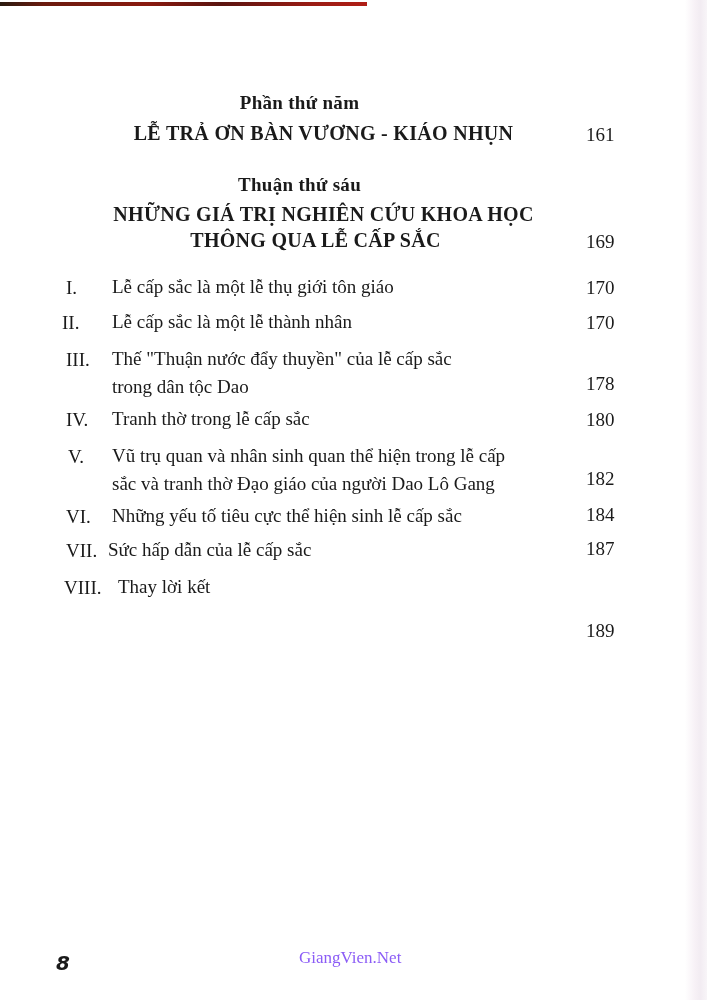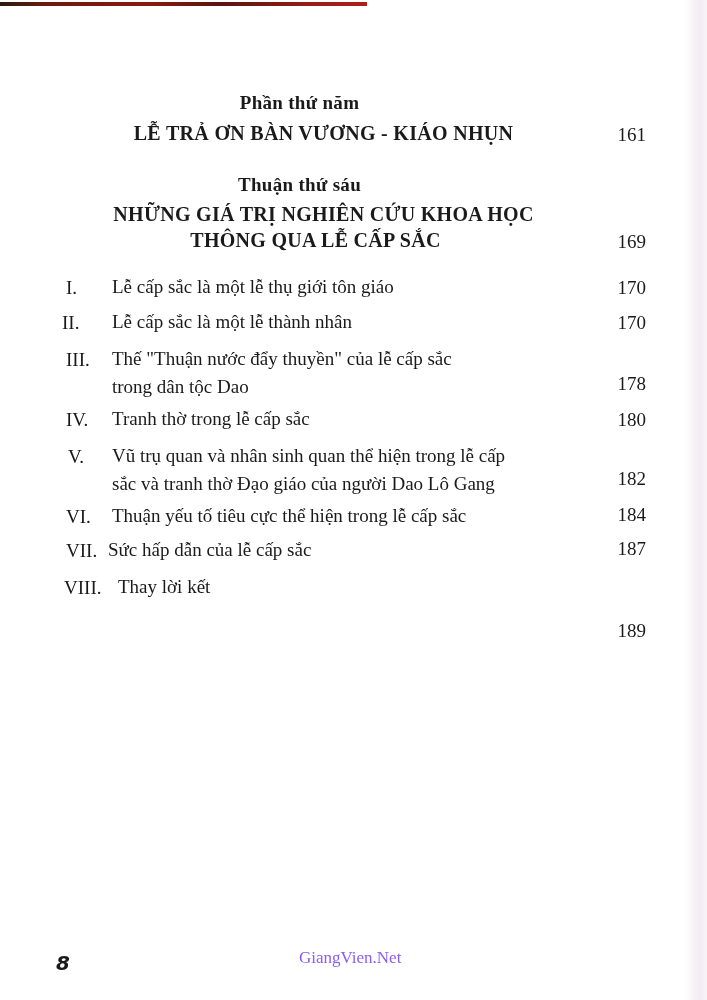--- a/index.html
+++ b/index.html
@@ -52,7 +52,6 @@
     .page-num {
       position: absolute;
       width: 60px;
-      text-align: right;
       left: 586px;
       font-size: 19px;
     }

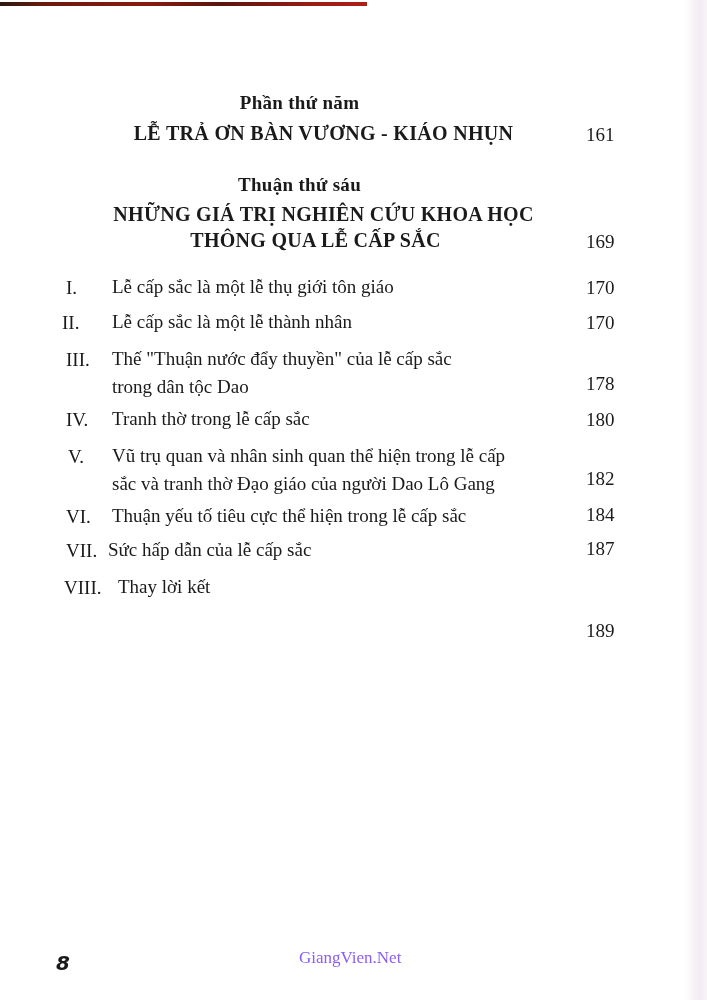--- a/index.html
+++ b/index.html
@@ -133,7 +133,7 @@
 
 <div>
   <div class="entry-num" style="left:66px; top:506px;">VI.</div>
-  <div class="entry-text" style="top:502px;">Thuận yếu tố tiêu cực thể hiện trong lễ cấp sắc</div>
+  <div class="entry-text" style="top:502px;">Những yếu tố tiêu cực thể hiện sinh lễ cấp sắc</div>
   <div class="page-num" style="top:504px;">184</div>
 </div>
 

